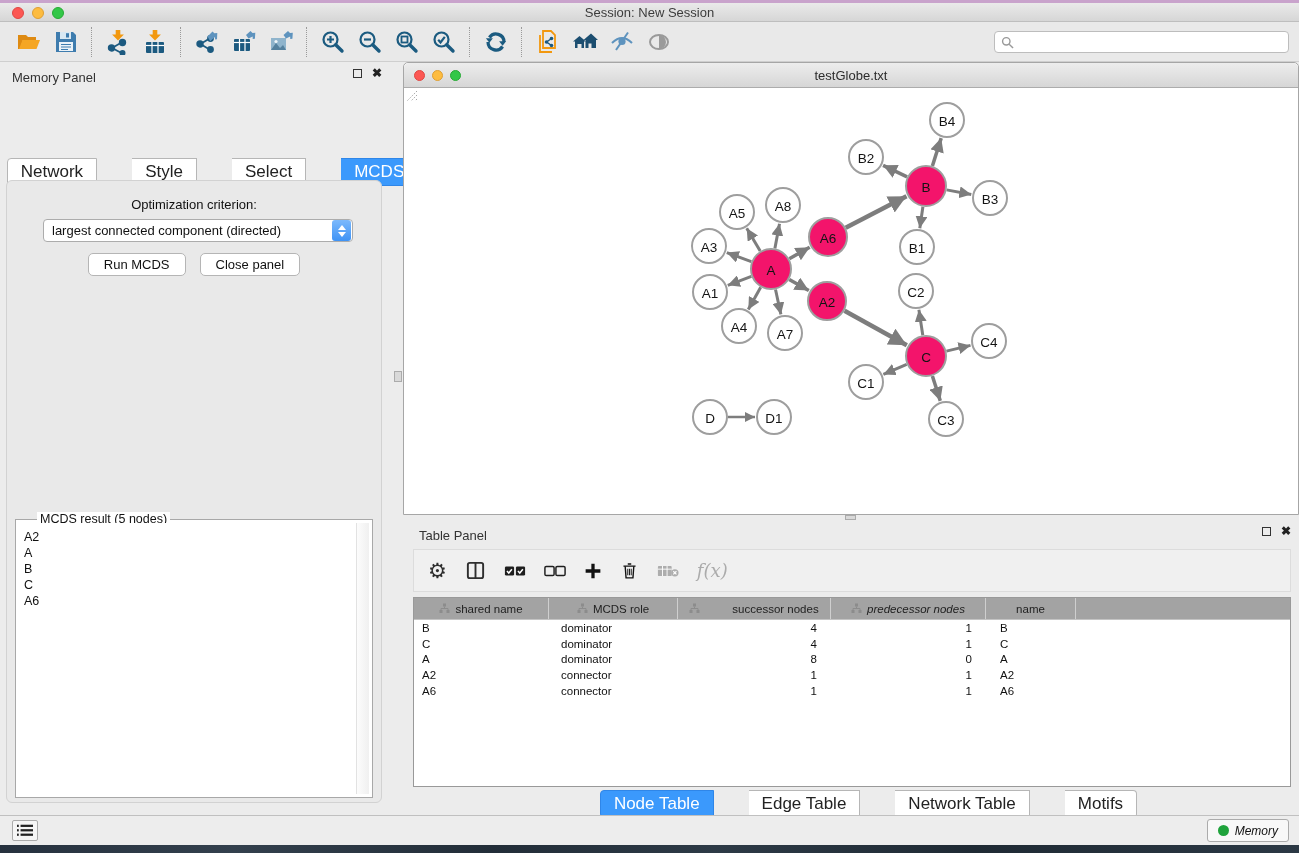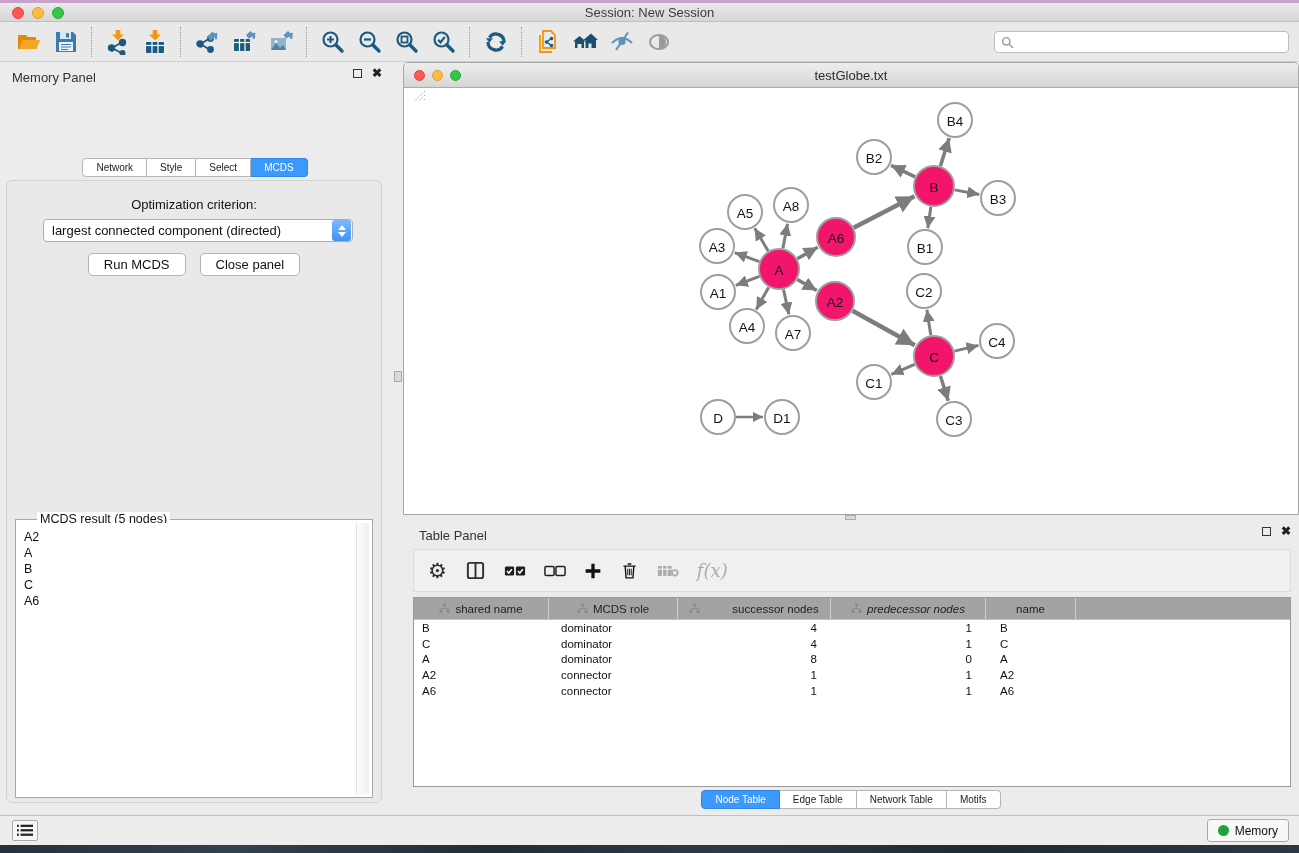--- a/index.html
+++ b/index.html
@@ -80,7 +80,7 @@
     display:flex; align-items:center; justify-content:center; font-size:13px; color:#2c2c2c; }
   .net-lights { position:absolute; left:10px; top:7px; display:flex; gap:7px; }
   .net-lights .light { width:11px; height:11px; }
-  .net-canvas { position:absolute; top:25px; left:0; right:0; bottom:0; background:#fff;margin-left:8px; }
+  .net-canvas { position:absolute; top:25px; left:0; right:0; bottom:0; background:#fff; }
   .net-canvas svg { position:absolute; inset:0; }
   .resize-grip { position:absolute; right:2px; bottom:2px; width:14px; height:14px; }
 

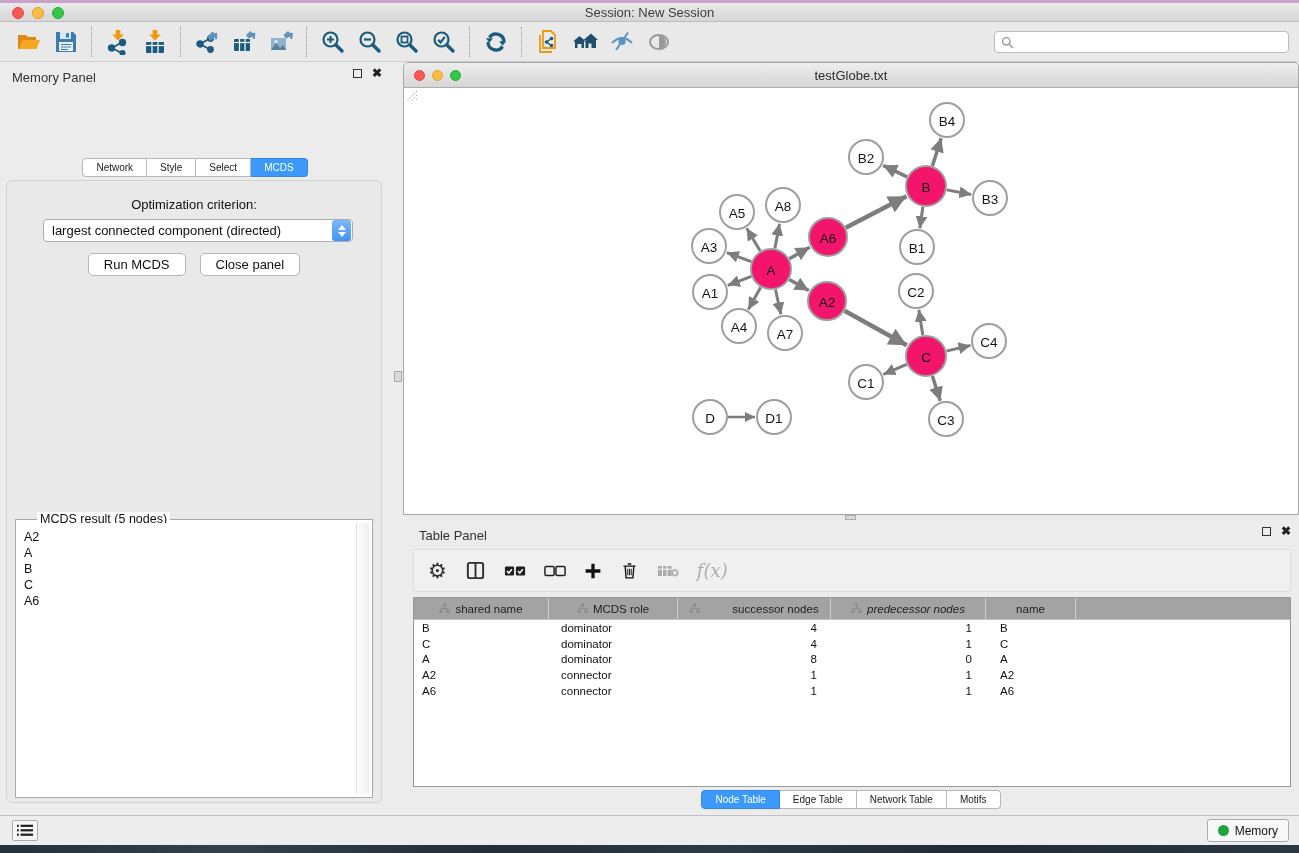--- a/index.html
+++ b/index.html
@@ -40,7 +40,7 @@
   .close-ico { font-size:12px; font-weight:bold; color:#222; line-height:10px; }
 
   .cp-tabs { position:absolute; top:96px; left:0; right:0; display:flex; justify-content:center; }
-  .tab { background:#fff; border:1px solid #B6B6B6; border-left:none; padding:3px 13px; font-size:10px; color:#222; white-space:nowrap; }
+  .tab { background:#fff; border:1px solid #B6B6B6; border-left:none; padding:3px 13px; font-size:17px; color:#222; white-space:nowrap;margin-left:35px; }
   .tab:first-child { border-left:1px solid #B6B6B6; border-radius:4px 0 0 4px; }
   .tab:last-child { border-radius:0 4px 4px 0; }
   .tab.active { background:#3B99FC; border-color:#2F86E8; color:#fff; }

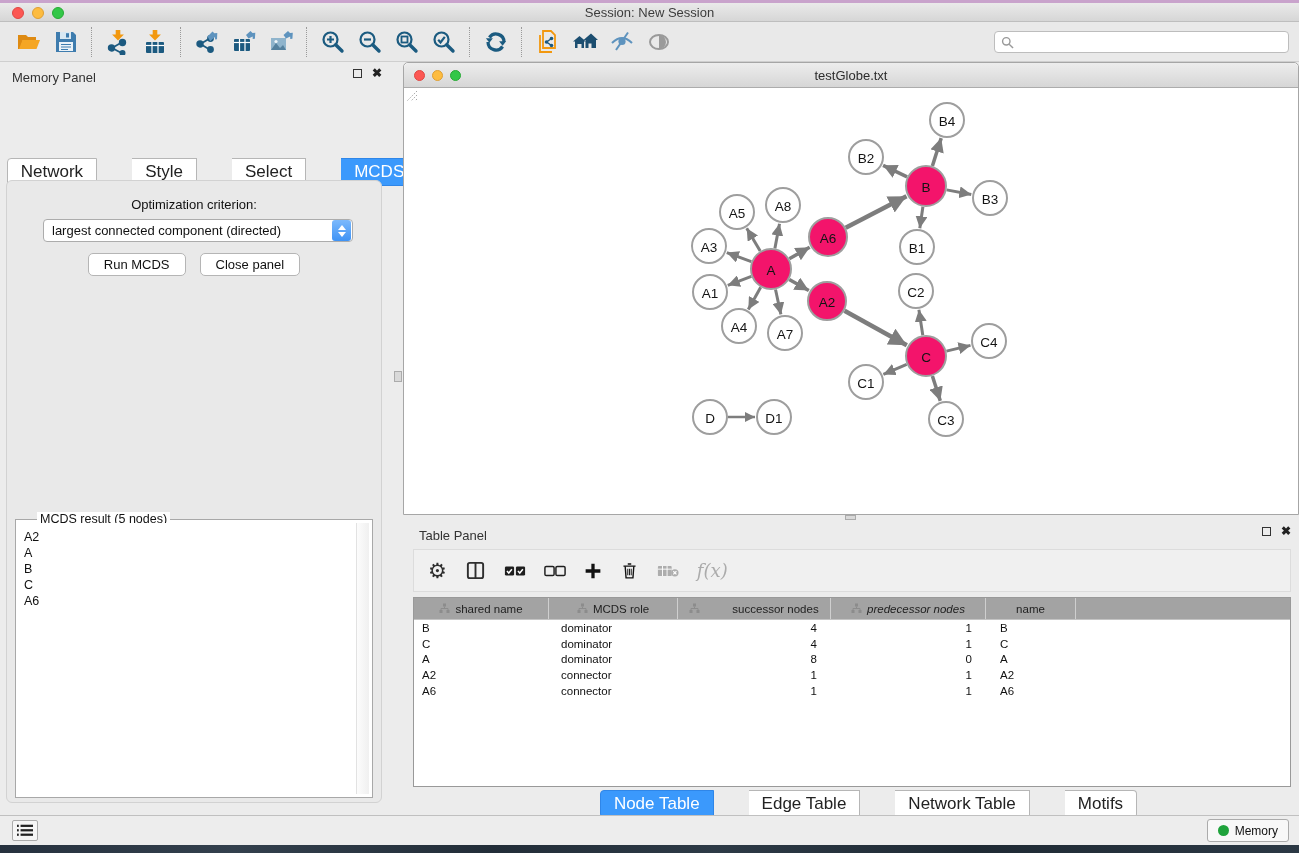--- a/index.html
+++ b/index.html
@@ -103,7 +103,7 @@
   .tp-tabs { position:absolute; top:270px; left:0; right:0; display:flex; justify-content:center; }
 
   
-  .statusbar { position:absolute; left:0; right:0; bottom:8px; height:30px; background:#EDEDED; border-top:1px solid #C0C0C0; }
+  .statusbar { position:absolute; left:0; right:0; bottom:8px; height:30px; background:#EDEDED; border-top:1px solid #C0C0C0;font-style:italic; }
   .list-btn { position:absolute; left:12px; top:4px; width:26px; height:21px; background:#F6F6F6;
     border:1px solid #ABABAB; border-radius:2px; display:flex; align-items:center; justify-content:center; }
   .memory-btn { position:absolute; right:10px; top:3px; height:23px; background:#F8F8F8; border:1px solid #ABABAB;

